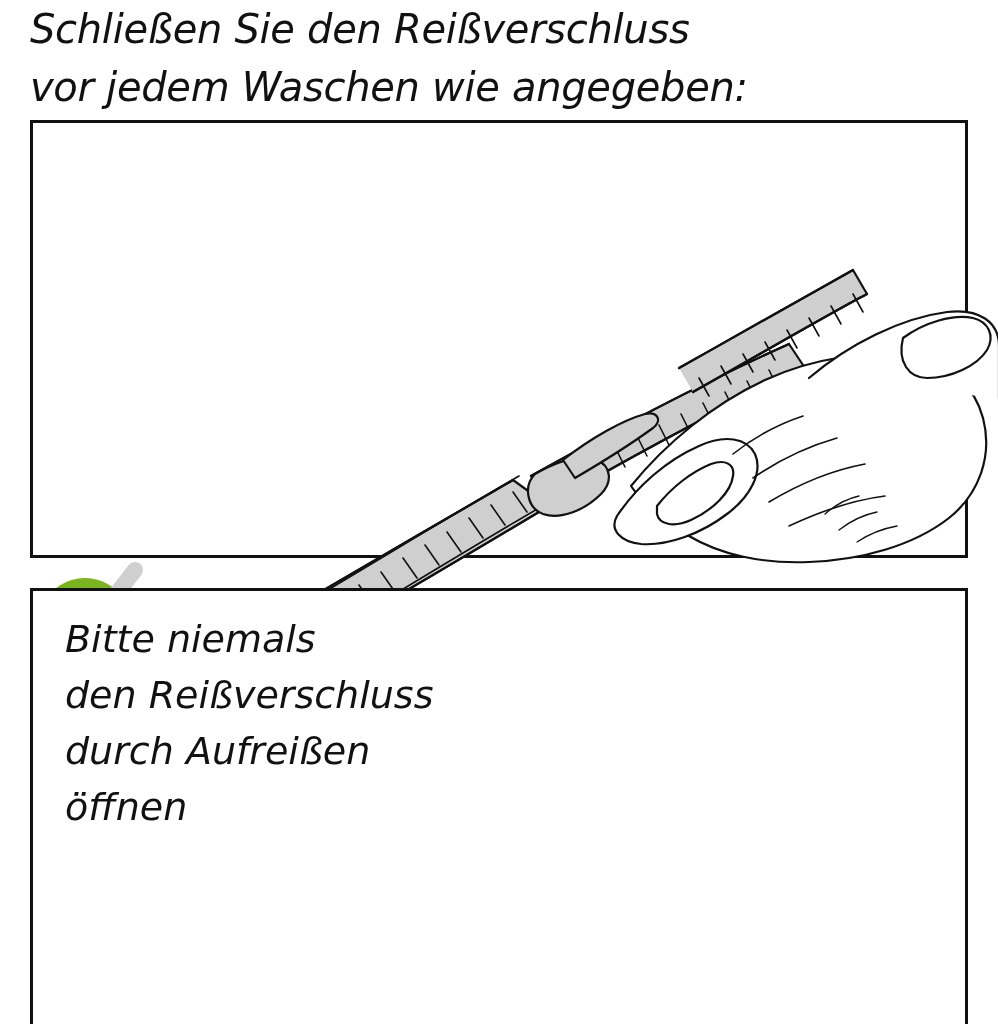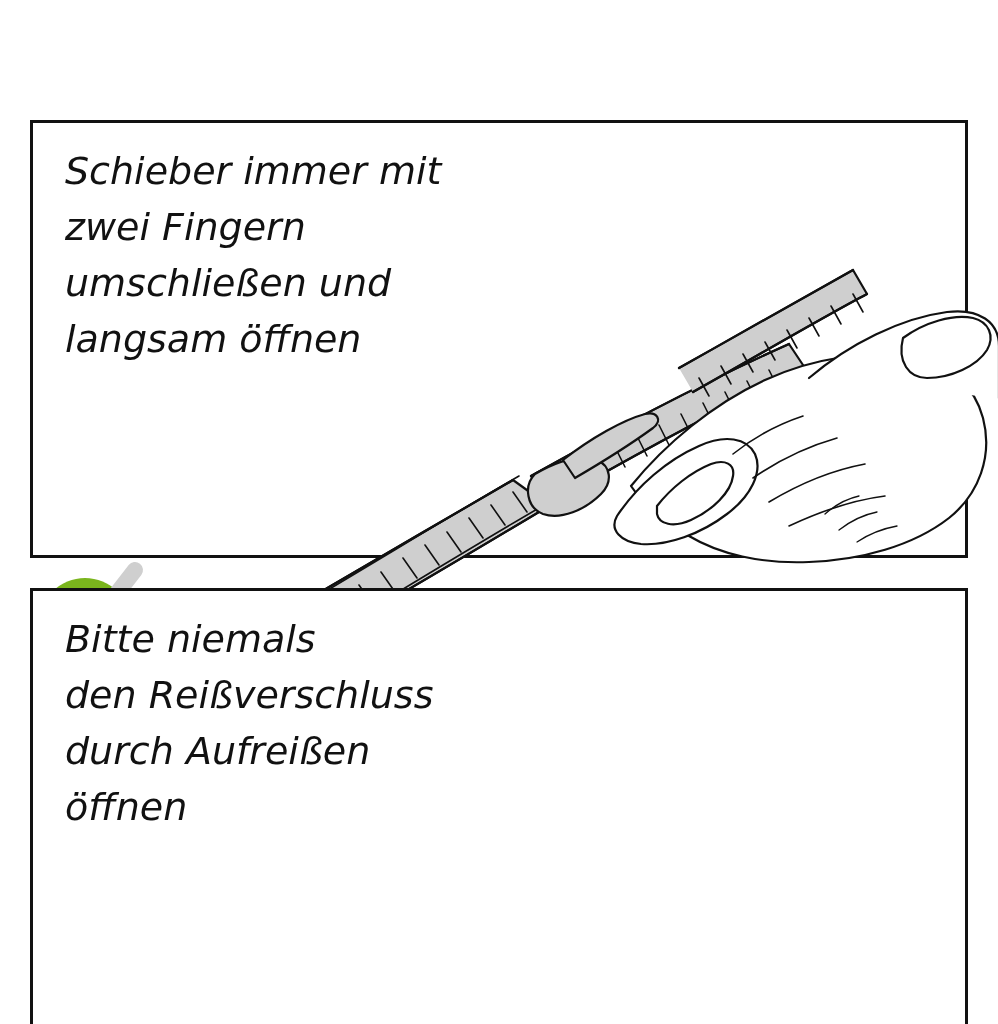--- a/index.html
+++ b/index.html
@@ -103,6 +103,8 @@
 
 <div class="page">
 
+  <div class="heading">Schließen Sie den Reißverschluss
+vor jedem Waschen wie angegeben:</div>
 
   <div class="panel panel-top">
     <div class="panel-text">Schieber immer mit

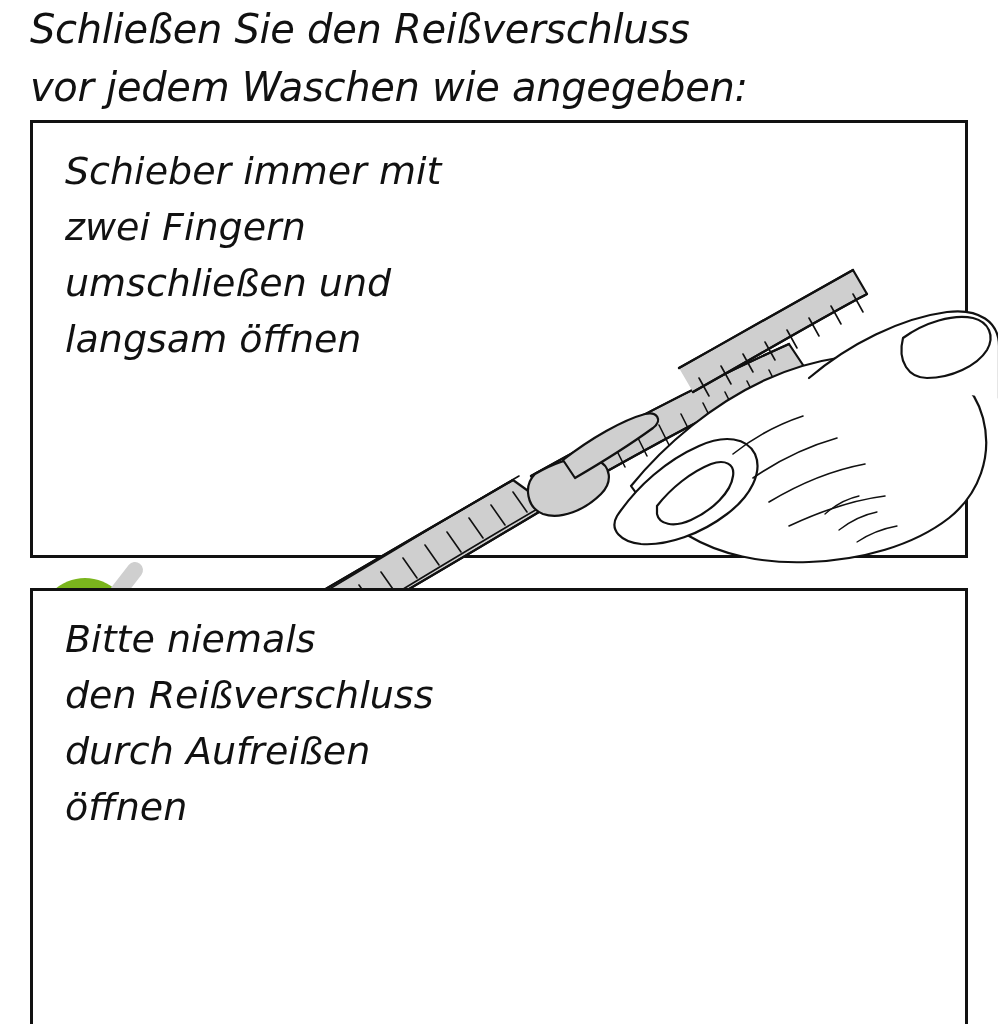--- a/index.html
+++ b/index.html
@@ -107,10 +107,6 @@
 vor jedem Waschen wie angegeben:</div>
 
   <div class="panel panel-top">
-    <div class="panel-text">Schieber immer mit
-zwei Fingern
-umschließen und
-langsam öffnen</div>
 
     <svg class="illus illus-top" viewBox="0 0 786 430">
       <g fill="none" stroke="#111111" stroke-width="2.2" stroke-linejoin="round" stroke-linecap="round">

